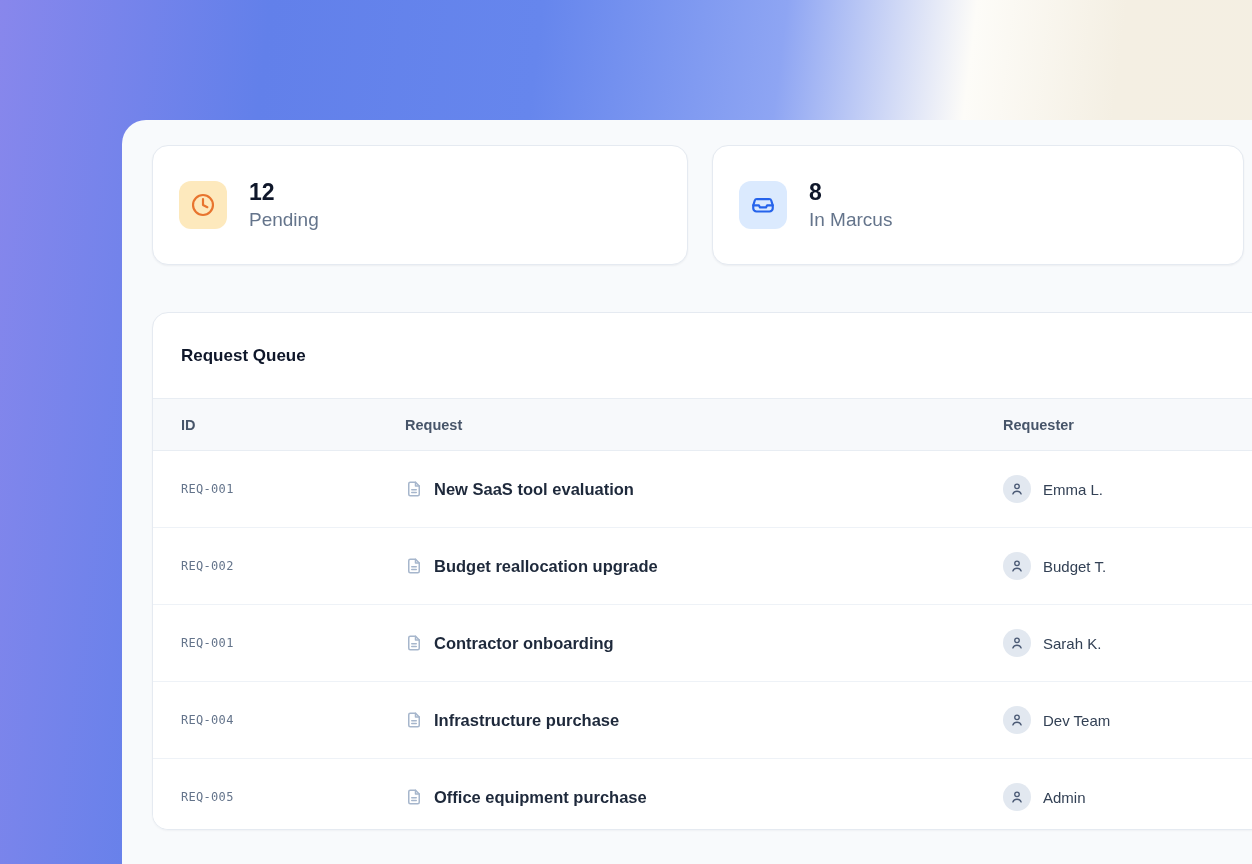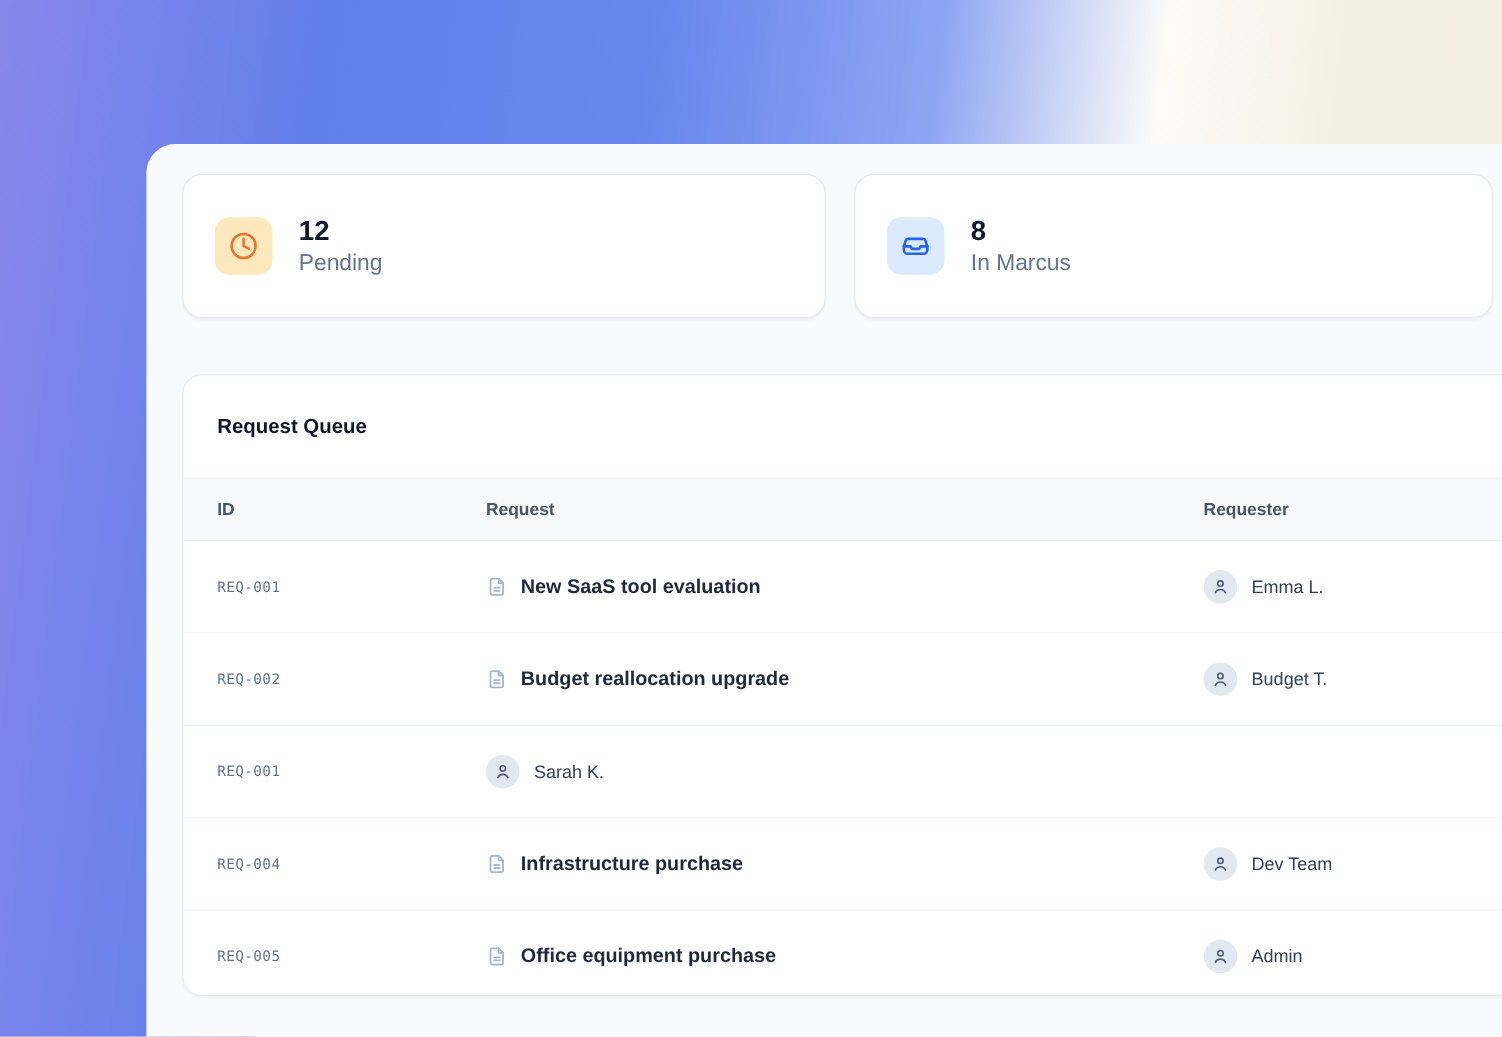--- a/index.html
+++ b/index.html
@@ -210,6 +210,17 @@
 
           <div class="trow grid-cols">
             <div class="cell-id">REQ-001</div>
+            <div class="cell-req">
+              <span class="doc-ic">
+                <svg width="18" height="18" viewBox="0 0 24 24" fill="none" stroke="currentColor" stroke-width="2" stroke-linecap="round" stroke-linejoin="round">
+                  <path d="M14 3H7a2 2 0 0 0-2 2v14a2 2 0 0 0 2 2h10a2 2 0 0 0 2-2V8Z"></path>
+                  <path d="M14 3v5h5"></path>
+                  <path d="M9 13h6"></path>
+                  <path d="M9 16.5h6"></path>
+                </svg>
+              </span>
+              <span>Contractor onboarding</span>
+            </div>
             <div class="cell-who">
               <span class="avatar">
                 <svg width="16" height="16" viewBox="0 0 24 24" fill="none" stroke="currentColor" stroke-width="2" stroke-linecap="round" stroke-linejoin="round">

